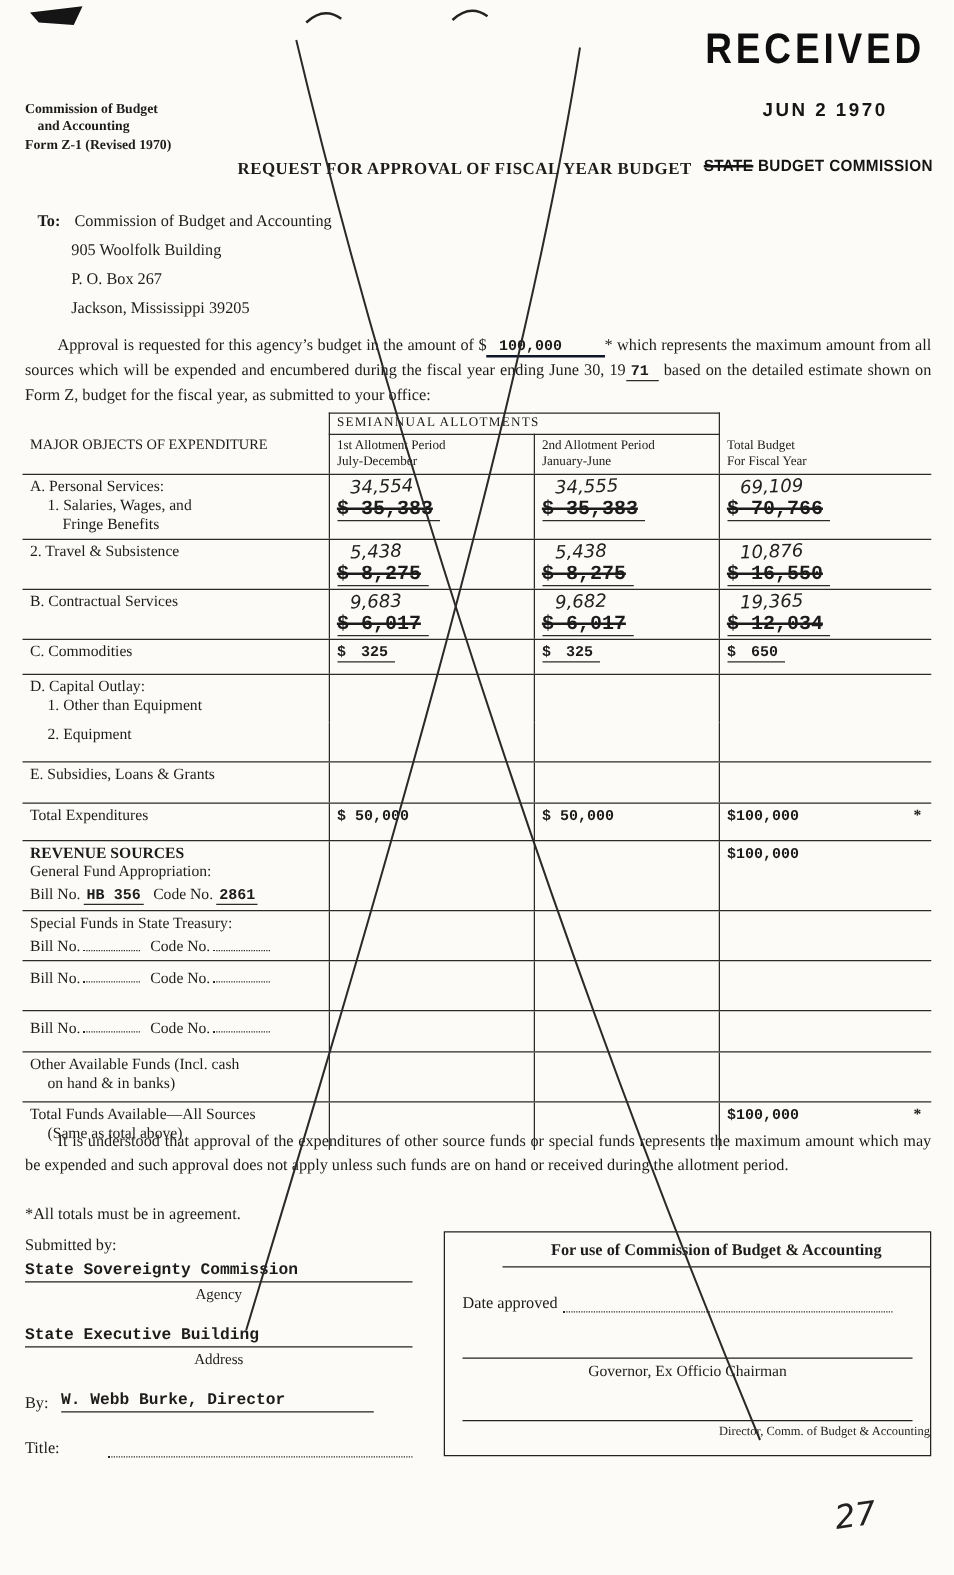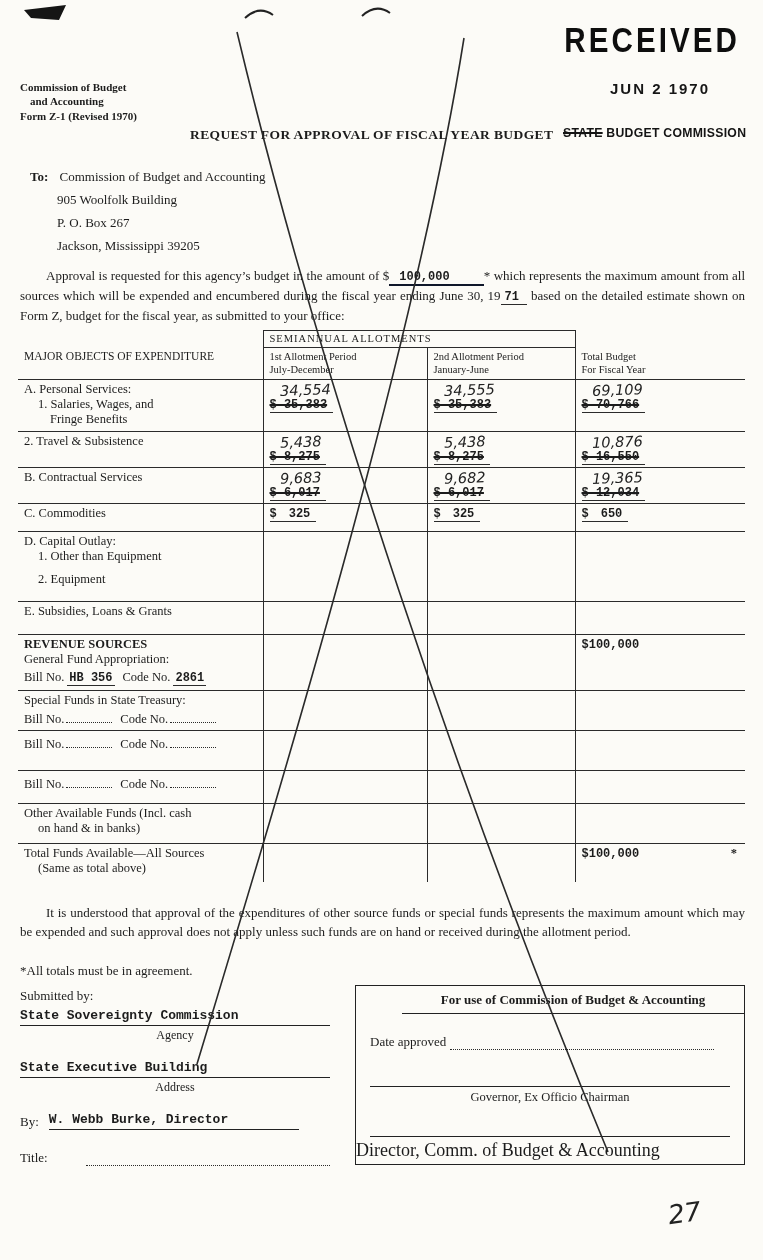--- a/index.html
+++ b/index.html
@@ -70,7 +70,7 @@
     display:inline-block; transform:rotate(-2deg); margin-left:10px; color:#222;
   }
   .struck {
-    font-family:"Liberation Mono", monospace; font-weight:bold; font-size:12px;
+    font-family:"Liberation Mono", monospace; font-weight:bold; font-size:16px;
     text-decoration:line-through; text-decoration-thickness:1.5px;
     border-bottom:1px solid #2b2b2b; display:inline-block; padding-right:6px;
   }

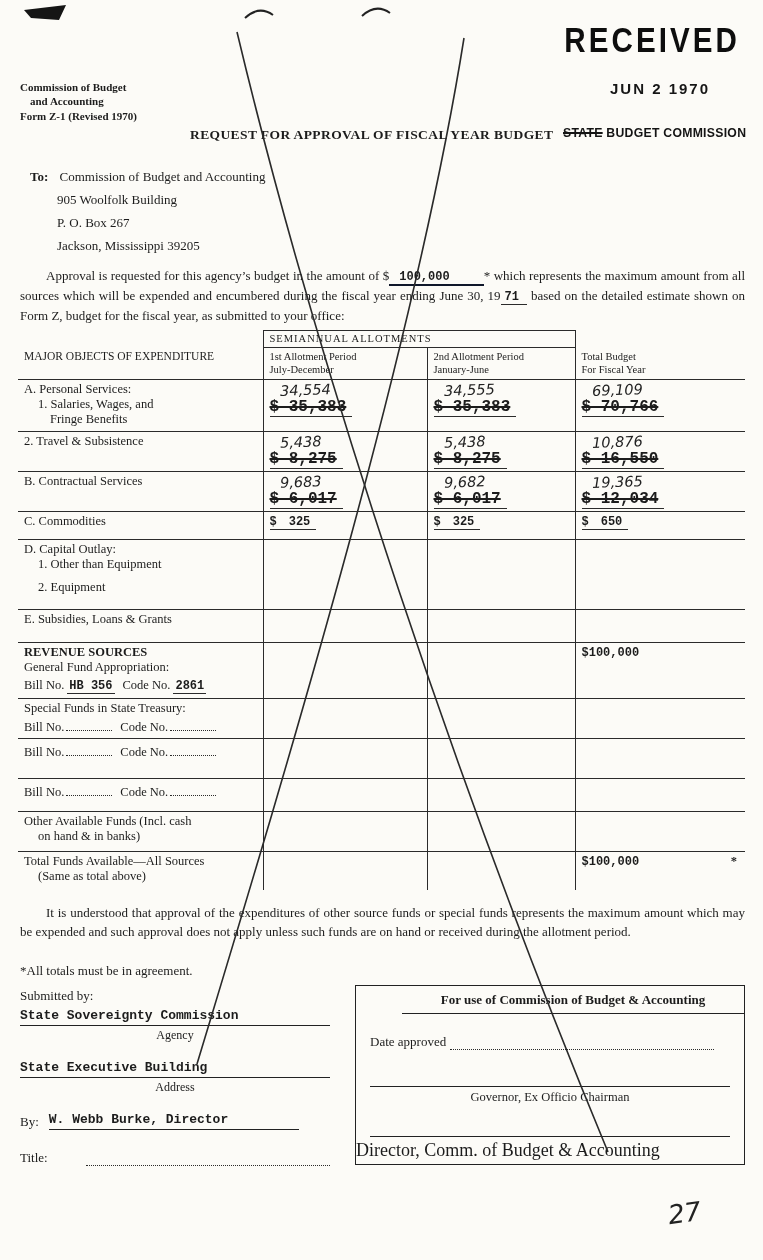--- a/index.html
+++ b/index.html
@@ -295,6 +295,17 @@
       <td class="vline"></td>
     </tr>
 
+    <tr class="rb" style="height:30px">
+      <td class="vmid">
+            <div>Total Expenditures</div>
+          </td>
+      <td class="vline c1 vmid"><span class="typed">$ 50,000</span></td>
+      <td class="vline c2 vmid"><span class="typed">$ 50,000</span></td>
+      <td class="vline c3 vmid">
+        <span class="typed">$100,000</span>
+        <span class="note">*</span>
+      </td>
+    </tr>
 
     <tr class="rb" style="height:56px">
       <td>

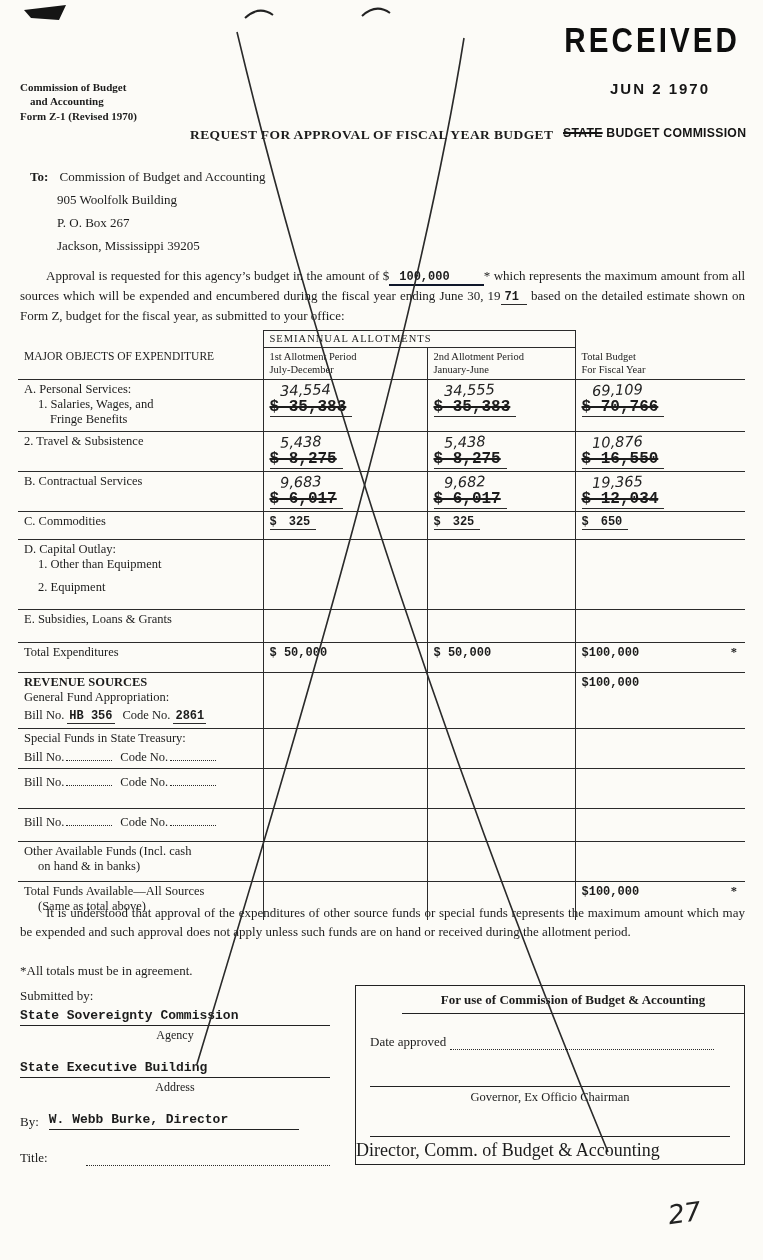--- a/index.html
+++ b/index.html
@@ -110,7 +110,7 @@
   .gov-line { position:absolute; top:100px; left:14px; right:14px; border-top:1px solid #222; }
   .gov-label { position:absolute; top:104px; left:0; width:100%; text-align:center; font-size:12.5px; }
   .dir-line { position:absolute; top:150px; left:14px; right:14px; border-top:1px solid #222; }
-  .dir-label { position:absolute; top:154px; left:0; width:100%; text-align:left; font-size:18px; }
+  .dir-label { position:absolute; top:154px; left:0; width:100%; text-align:right; font-size:10px; }
   
   .page-number {
     position:absolute; left:668px; top:1198px;

